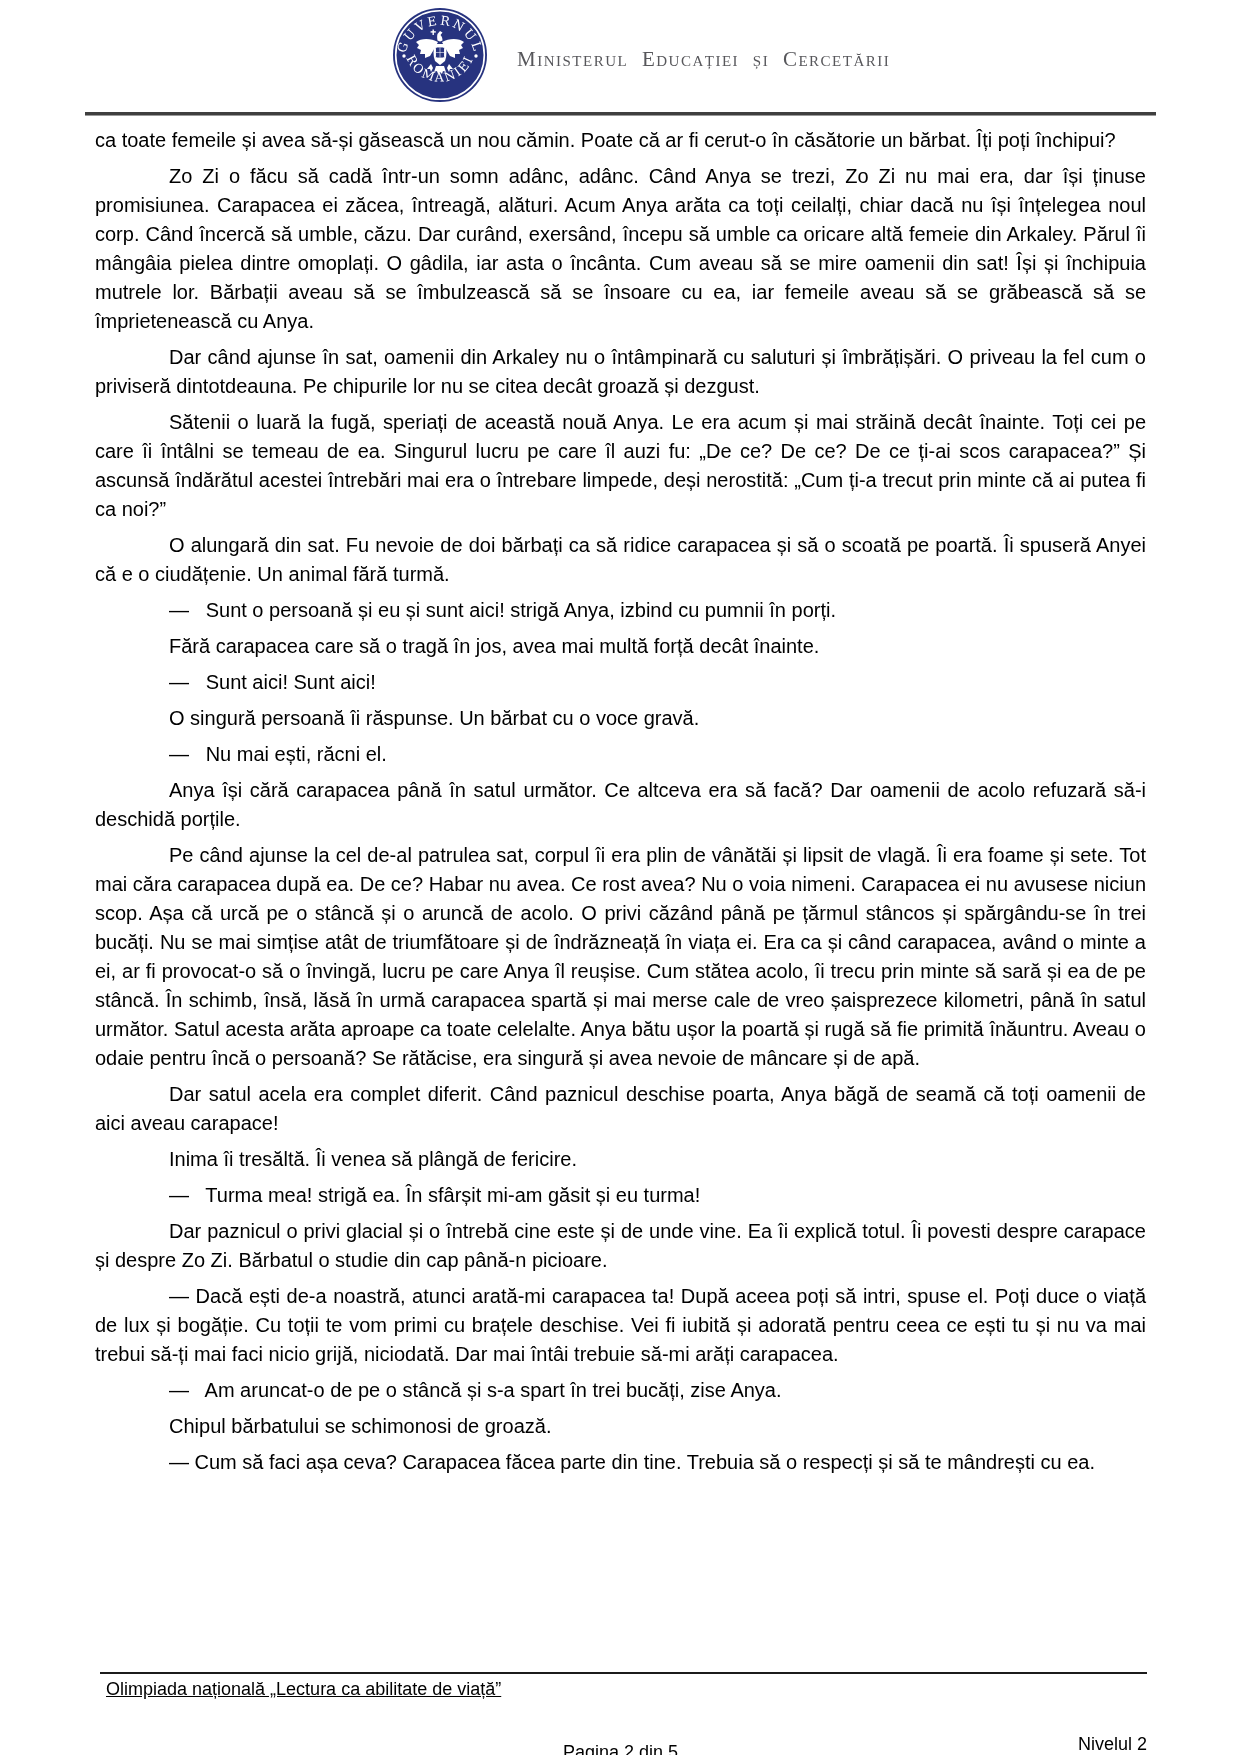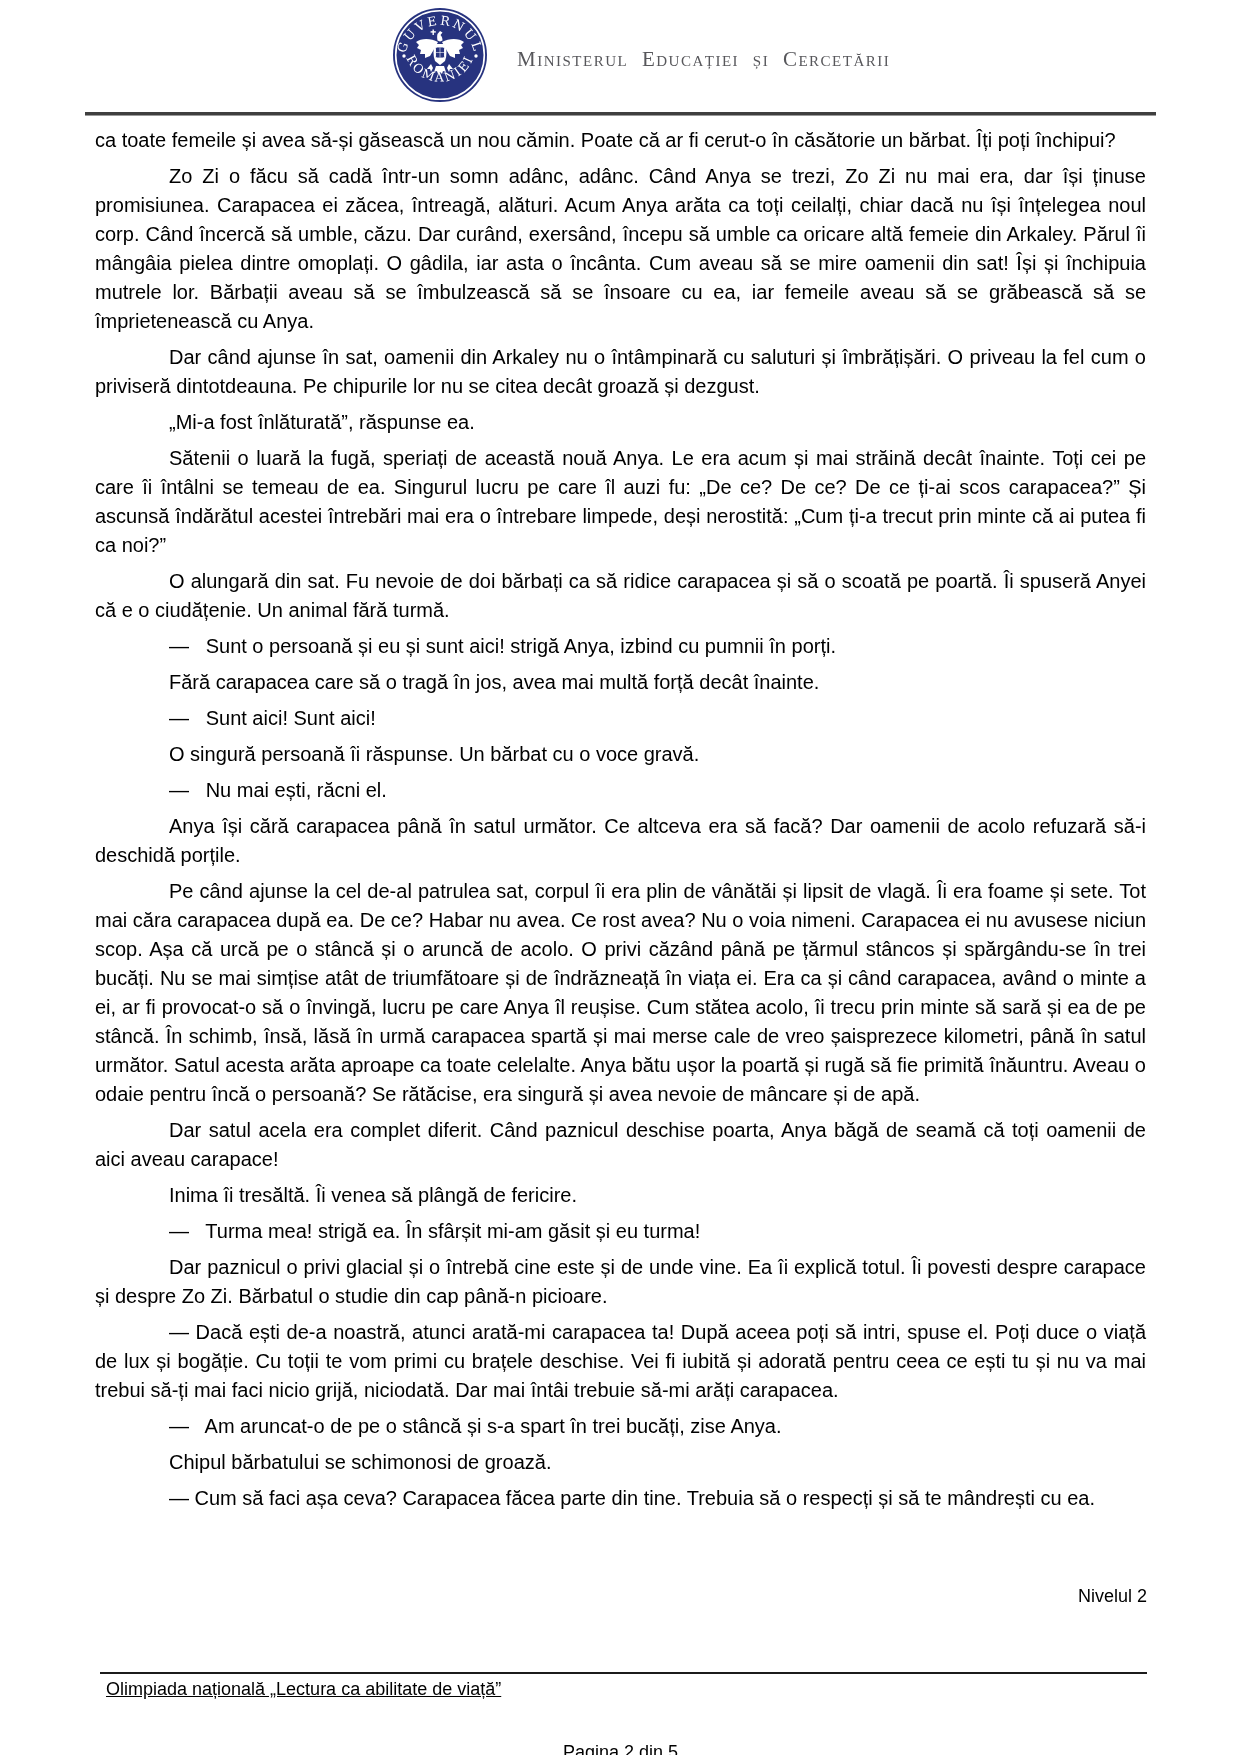--- a/index.html
+++ b/index.html
@@ -82,7 +82,6 @@
     <p class="no-indent">ca toate femeile și avea să-și găsească un nou cămin. Poate că ar fi cerut-o în căsătorie un bărbat. Îți poți închipui?</p>
     <p>Zo Zi o făcu să cadă într-un somn adânc, adânc. Când Anya se trezi, Zo Zi nu mai era, dar își ținuse promisiunea. Carapacea ei zăcea, întreagă, alături. Acum Anya arăta ca toți ceilalți, chiar dacă nu își înțelegea noul corp. Când încercă să umble, căzu. Dar curând, exersând, începu să umble ca oricare altă femeie din Arkaley. Părul îi mângâia pielea dintre omoplați. O gâdila, iar asta o încânta. Cum aveau să se mire oamenii din sat! Își și închipuia mutrele lor. Bărbații aveau să se îmbulzească să se însoare cu ea, iar femeile aveau să se grăbească să se împrietenească cu Anya.</p>
     <p>Dar când ajunse în sat, oamenii din Arkaley nu o întâmpinară cu saluturi și îmbrățișări. O priveau la fel cum o priviseră dintotdeauna. Pe chipurile lor nu se citea decât groază și dezgust.</p>
-    <p>„Mi-a fost înlăturată”, răspunse ea.</p>
     <p>Sătenii o luară la fugă, speriați de această nouă Anya. Le era acum și mai străină decât înainte. Toți cei pe care îi întâlni se temeau de ea. Singurul lucru pe care îl auzi fu: „De ce? De ce? De ce ți-ai scos carapacea?” Și ascunsă îndărătul acestei întrebări mai era o întrebare limpede, deși nerostită: „Cum ți-a trecut prin minte că ai putea fi ca noi?”</p>
     <p>O alungară din sat. Fu nevoie de doi bărbați ca să ridice carapacea și să o scoată pe poartă. Îi spuseră Anyei că e o ciudățenie. Un animal fără turmă.</p>
     <p>—&nbsp;&nbsp; Sunt o persoană și eu și sunt aici! strigă Anya, izbind cu pumnii în porți.</p>

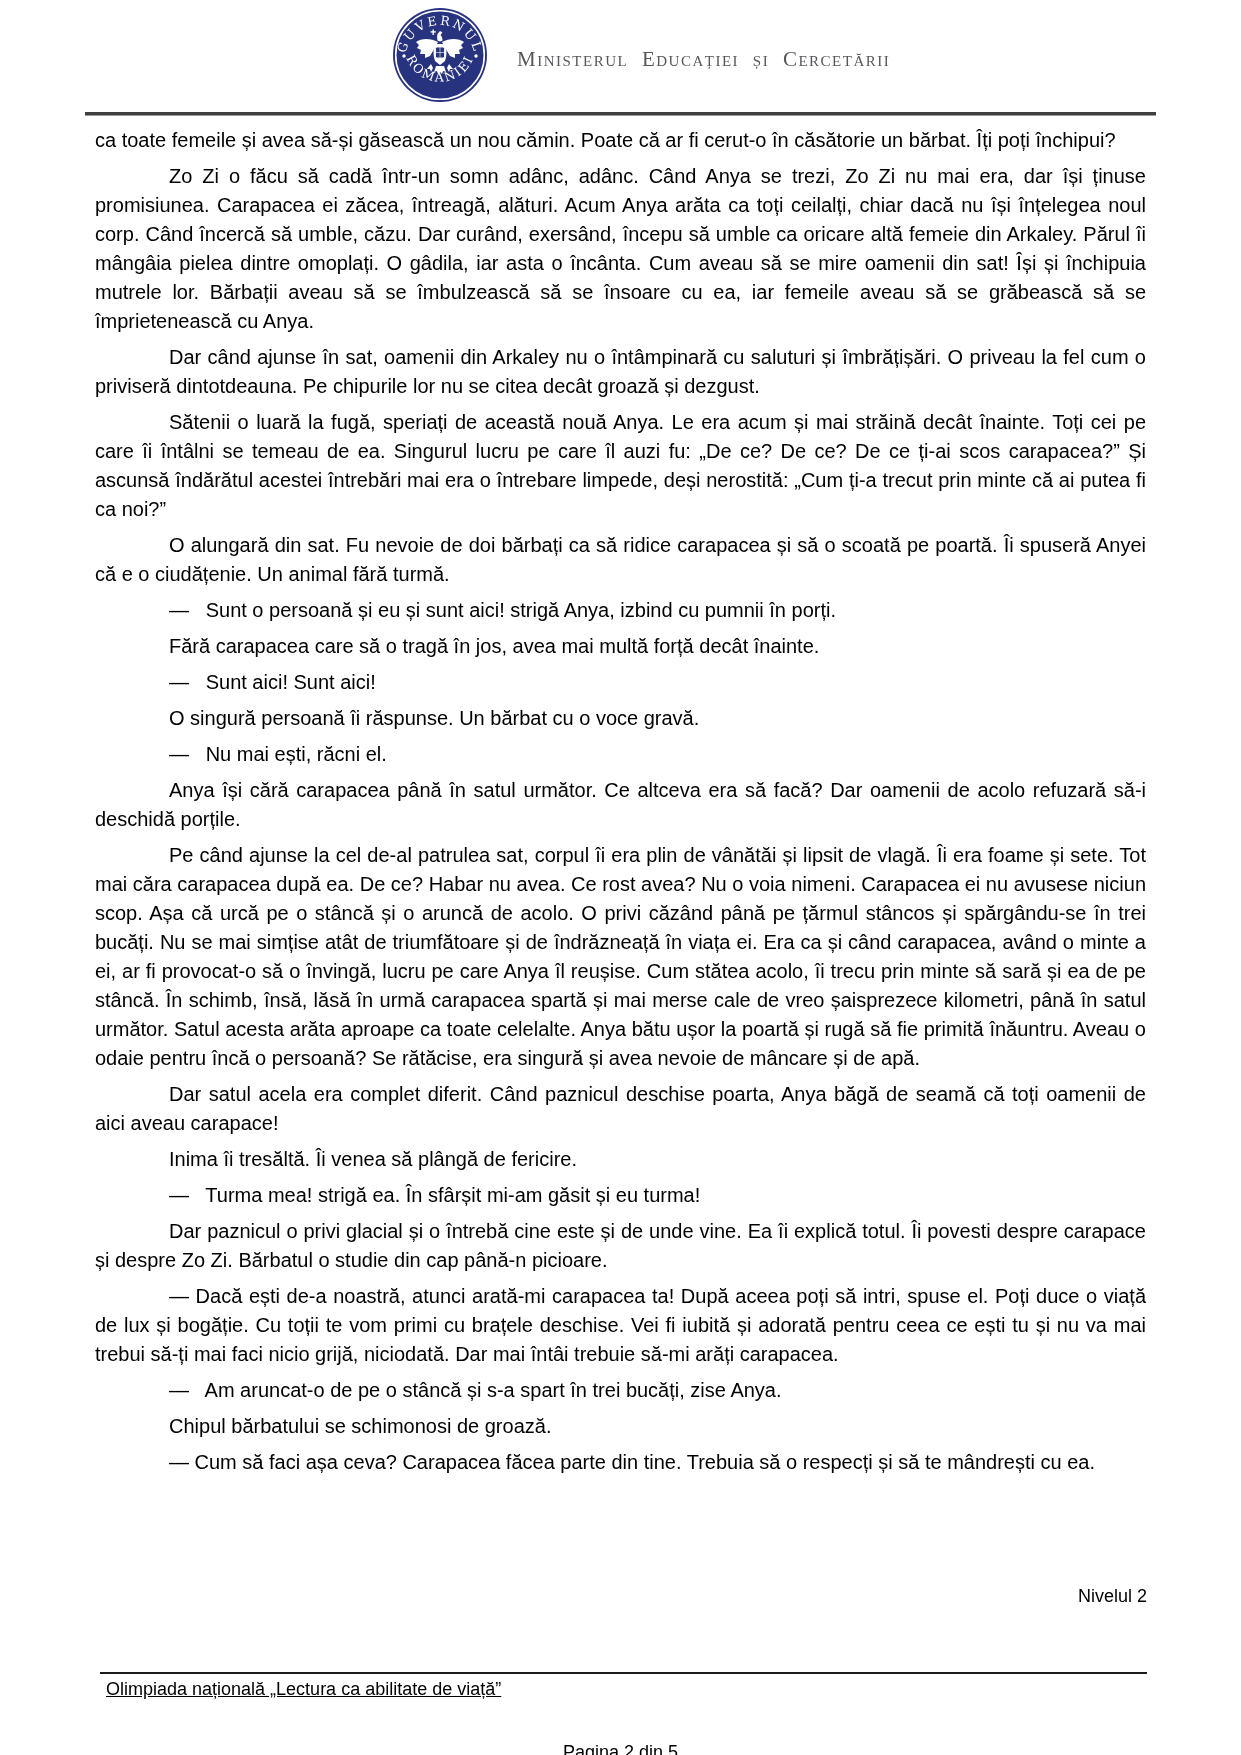--- a/index.html
+++ b/index.html
@@ -38,7 +38,7 @@
     background:#1b1b1b;
   }
   .footer-left{position:absolute;left:106px;top:1679px;font-size:18px;text-decoration:underline;}
-  .footer-right{position:absolute;right:94px;top:1586px;font-size:18px;}
+  .footer-right{position:absolute;right:94px;top:1734px;font-size:18px;}
   .footer-center{position:absolute;left:0;top:1702px;width:100%;text-align:center;font-size:18px;margin-top:40px;}
 </style>
 </head>

